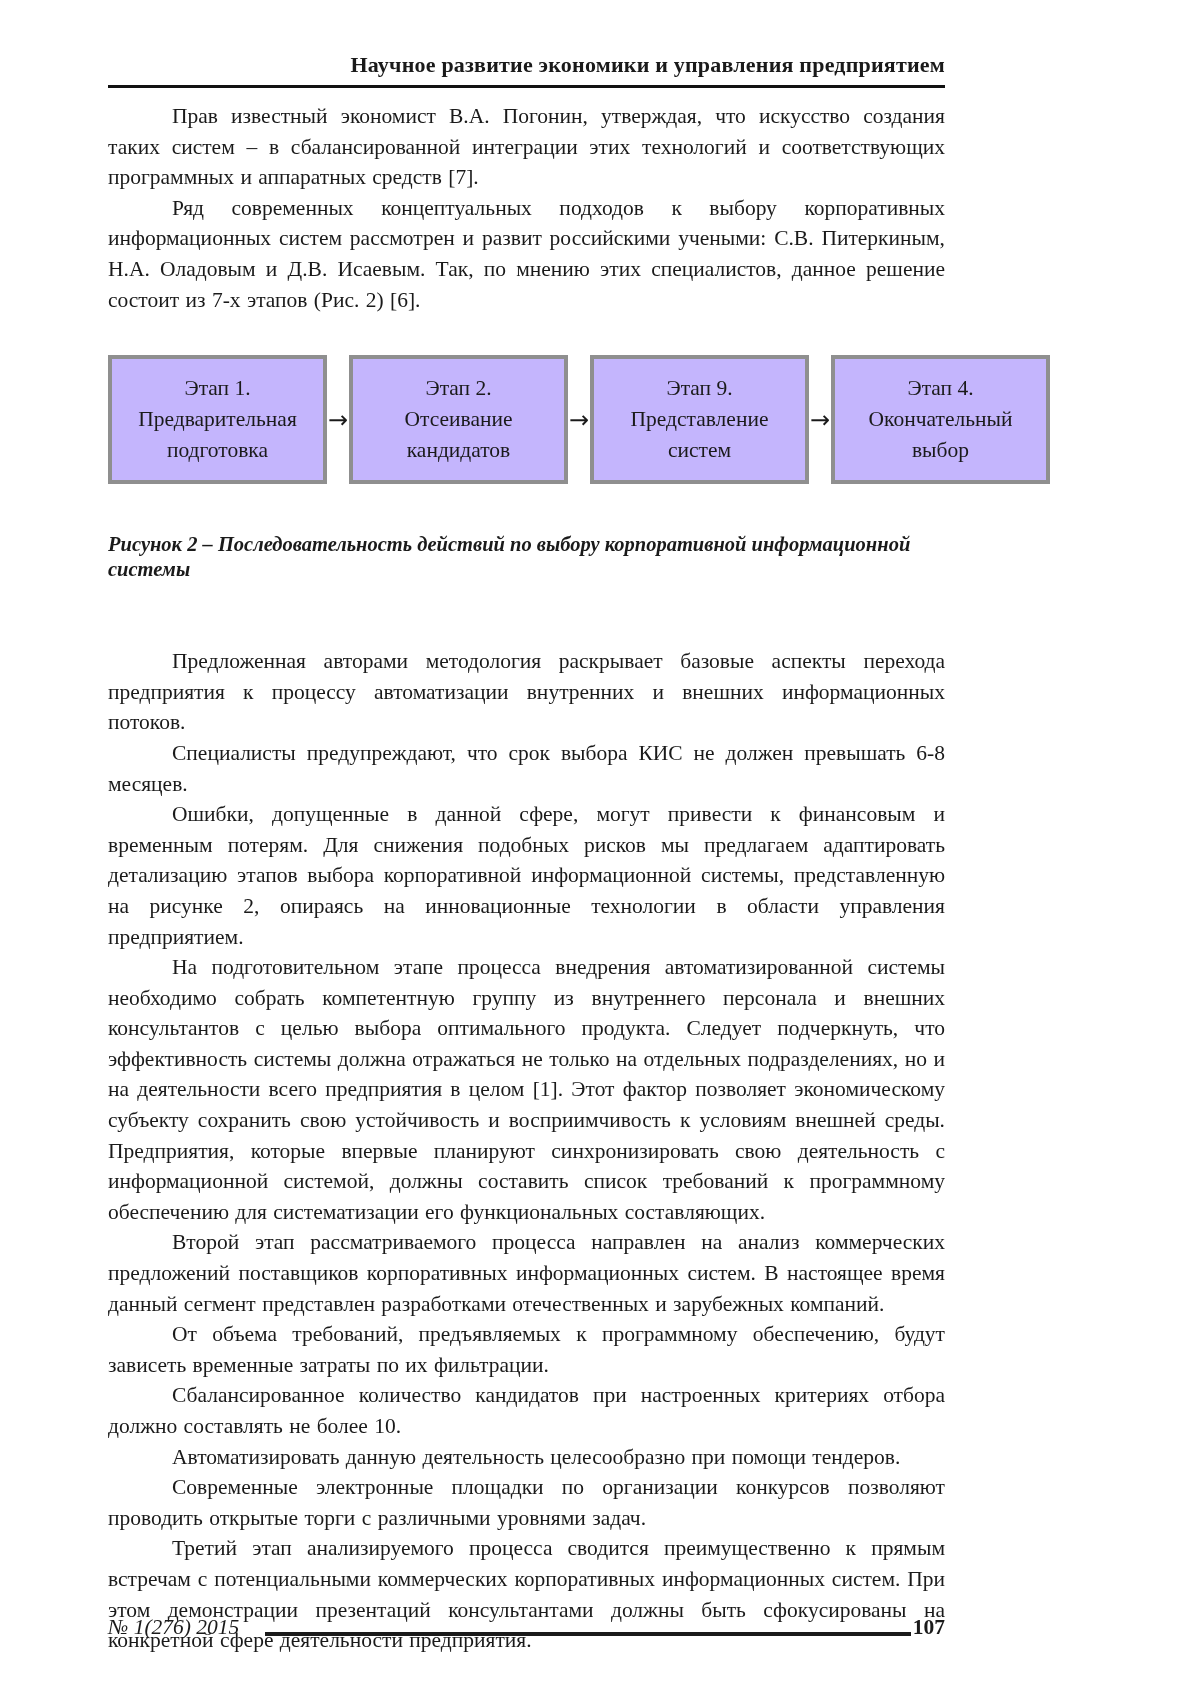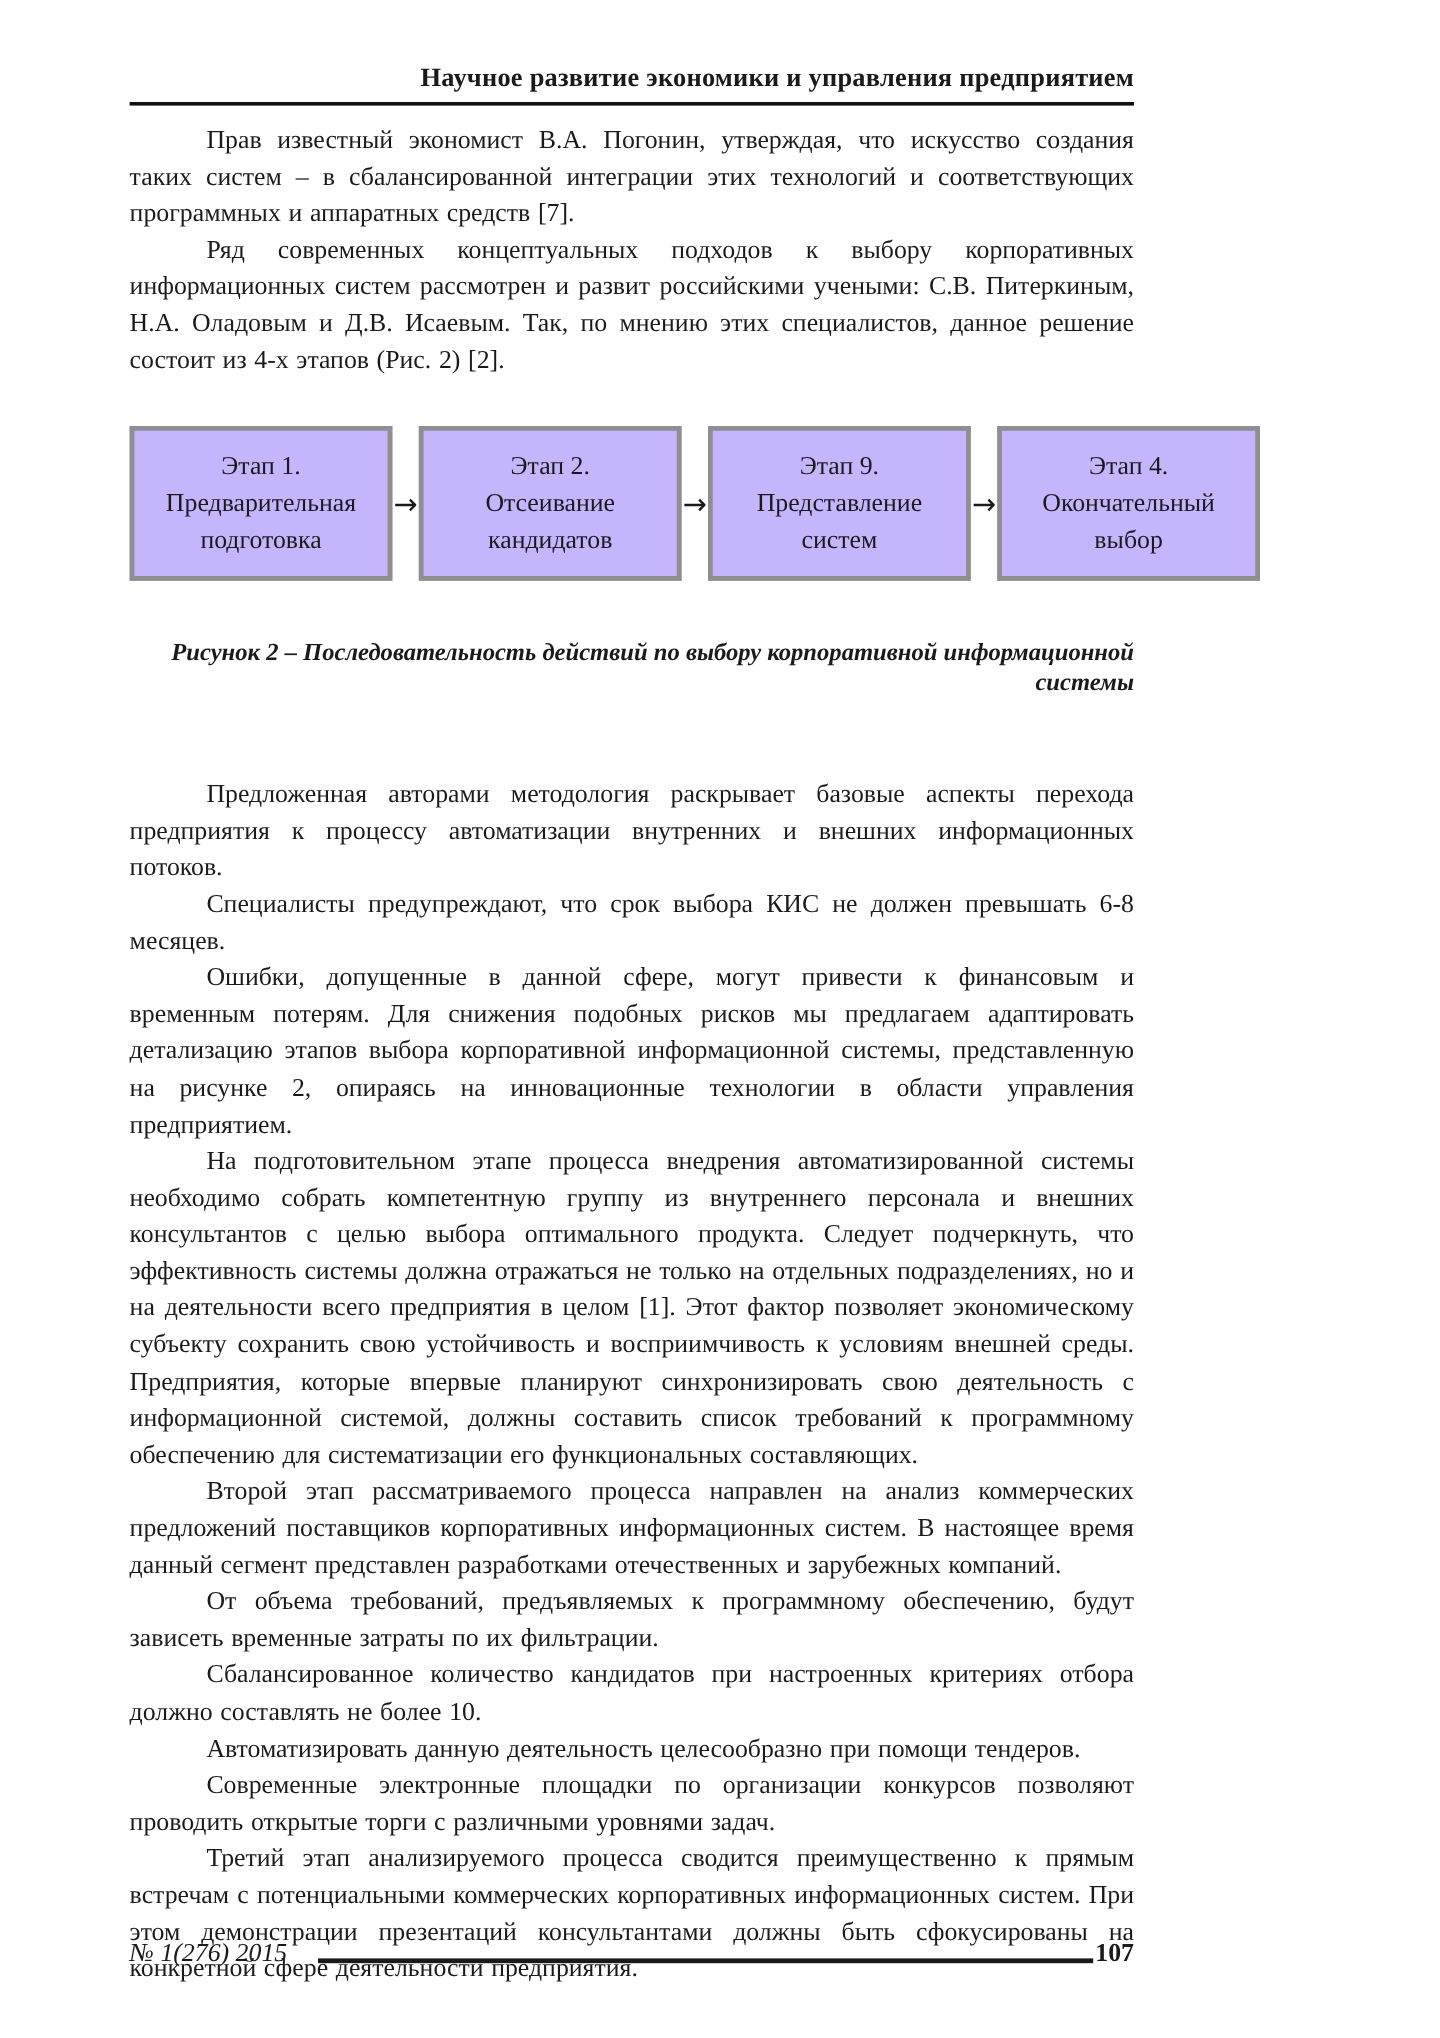--- a/index.html
+++ b/index.html
@@ -112,7 +112,7 @@
 
   <div class="textblock">
     <p>Прав известный экономист В.А. Погонин, утверждая, что искусство создания таких систем – в сбалансированной интеграции этих технологий и соответствующих программных и аппаратных средств [7].</p>
-    <p>Ряд современных концептуальных подходов к выбору корпоративных информационных систем рассмотрен и развит российскими учеными: С.В. Питеркиным, Н.А. Оладовым и Д.В. Исаевым. Так, по мнению этих специалистов, данное решение состоит из 4-х этапов (Рис. 2) [2].</p>
+    <p>Ряд современных концептуальных подходов к выбору корпоративных информационных систем рассмотрен и развит российскими учеными: С.В. Питеркиным, Н.А. Оладовым и Д.В. Исаевым. Так, по мнению этих специалистов, данное решение состоит из 7-х этапов (Рис. 2) [6].</p>
   </div>
 
   <div class="figure-area">

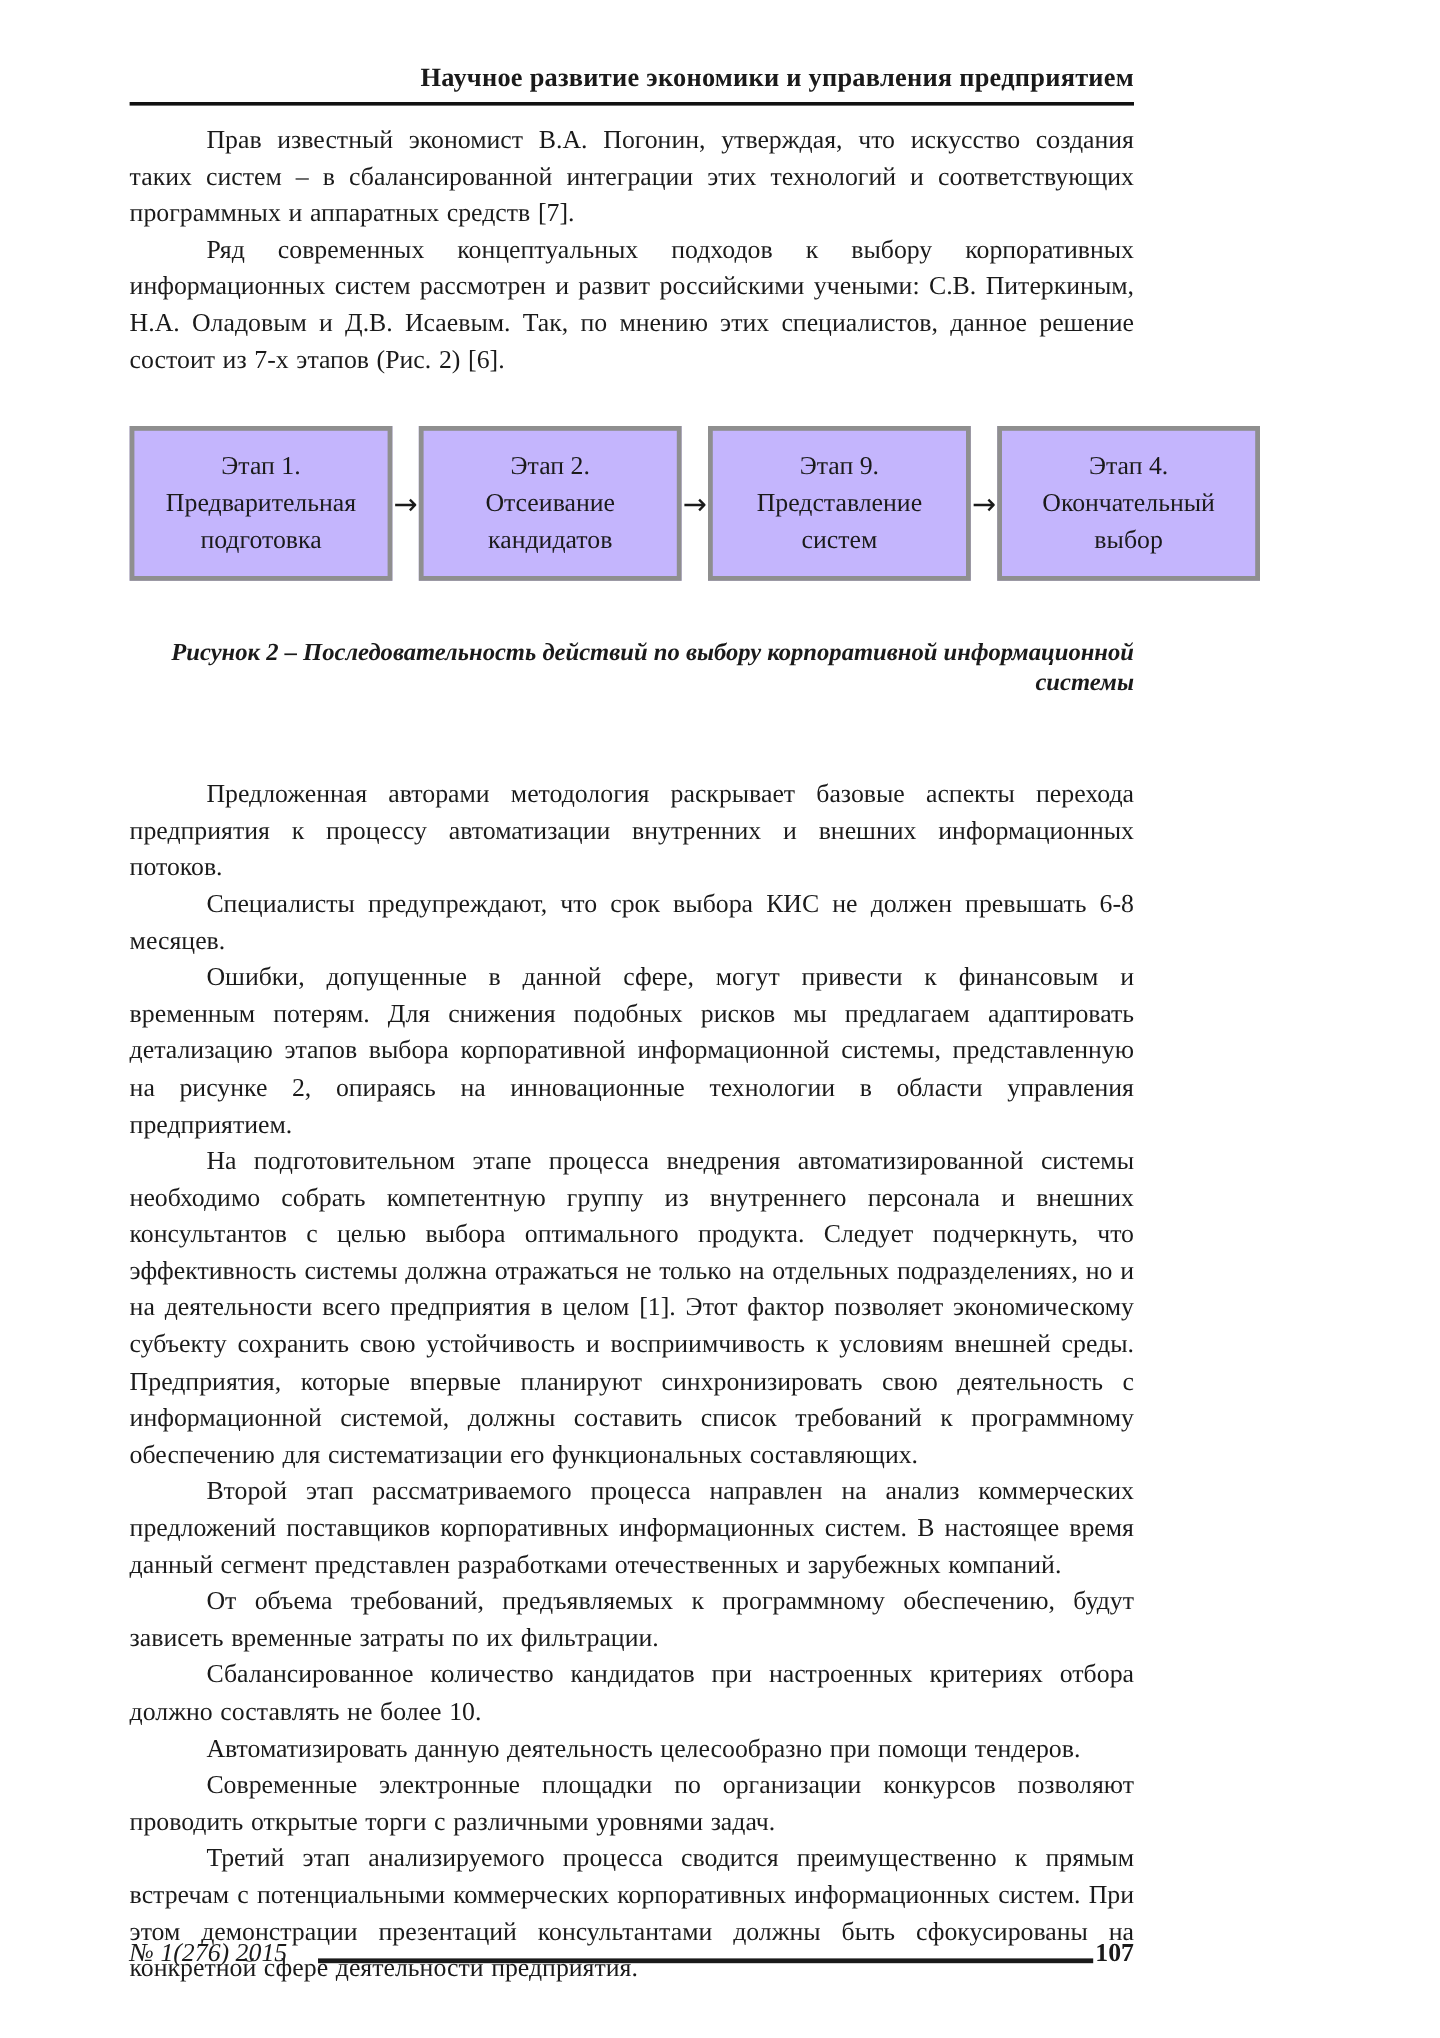--- a/index.html
+++ b/index.html
@@ -69,7 +69,7 @@
   }
   .figure-caption {
     margin-top: 48px;
-    text-align: right;
+    text-align: left;
     font-weight: bold;
     font-style: italic;
     font-size: 20.5px;

